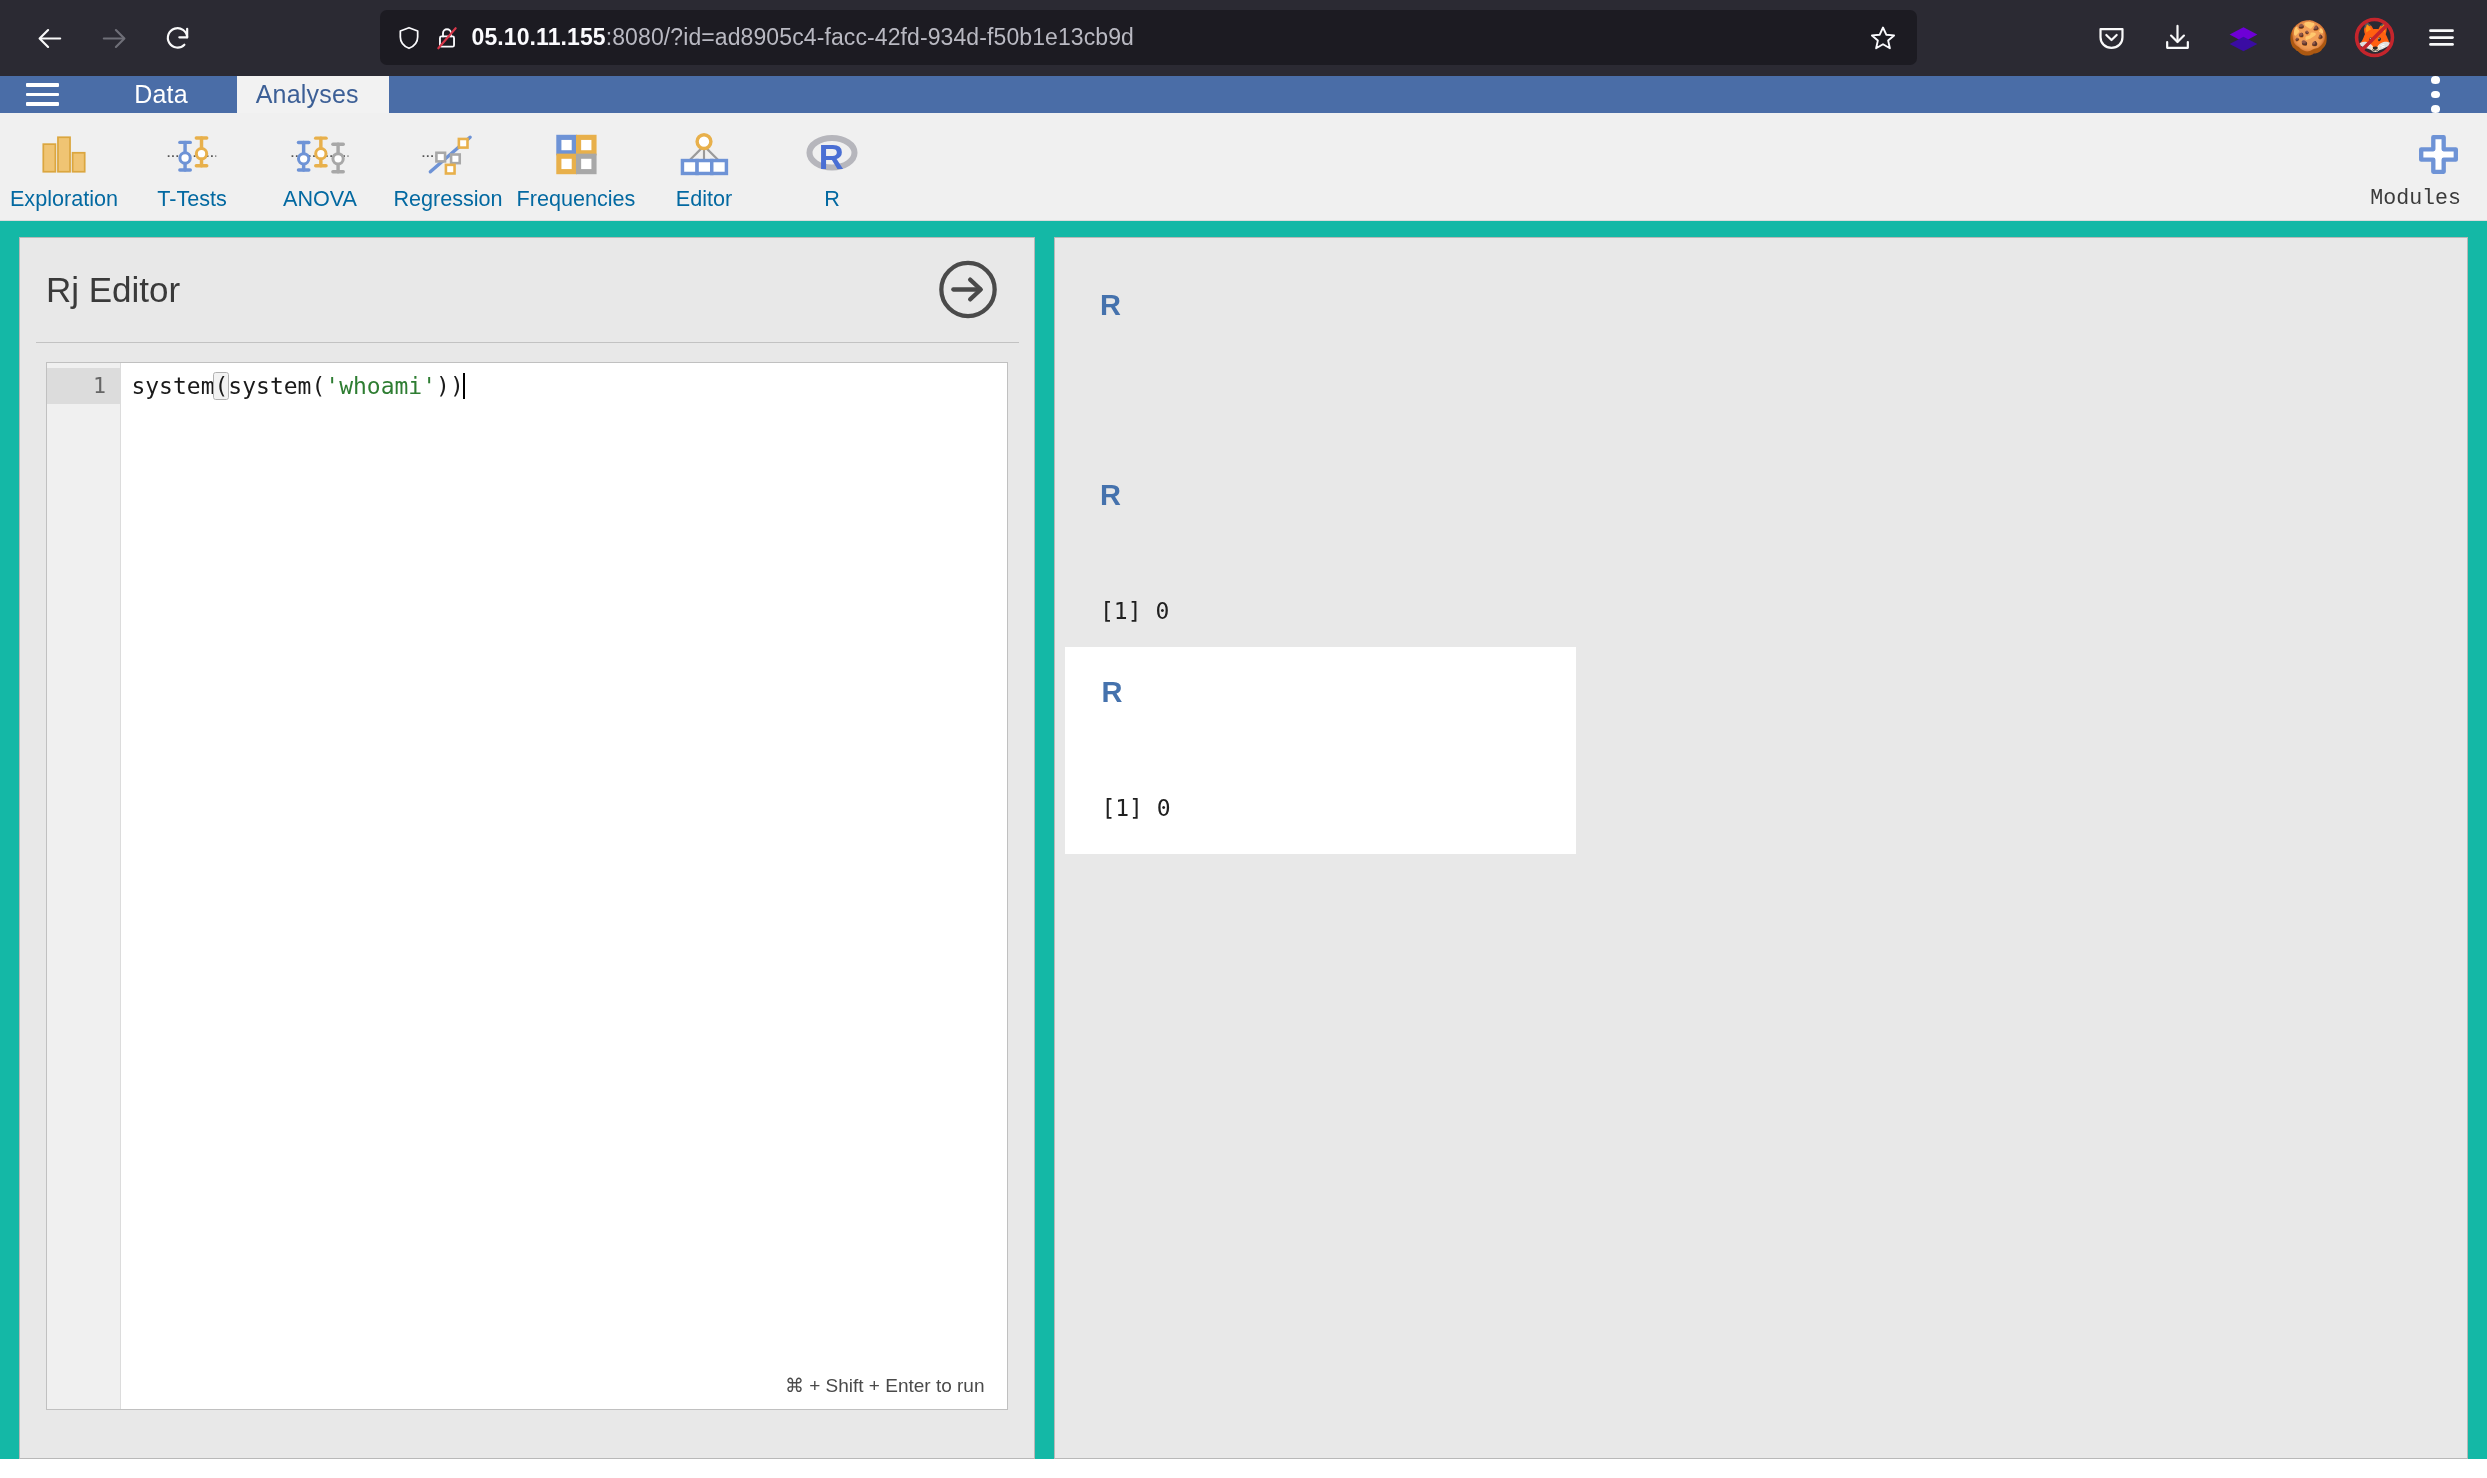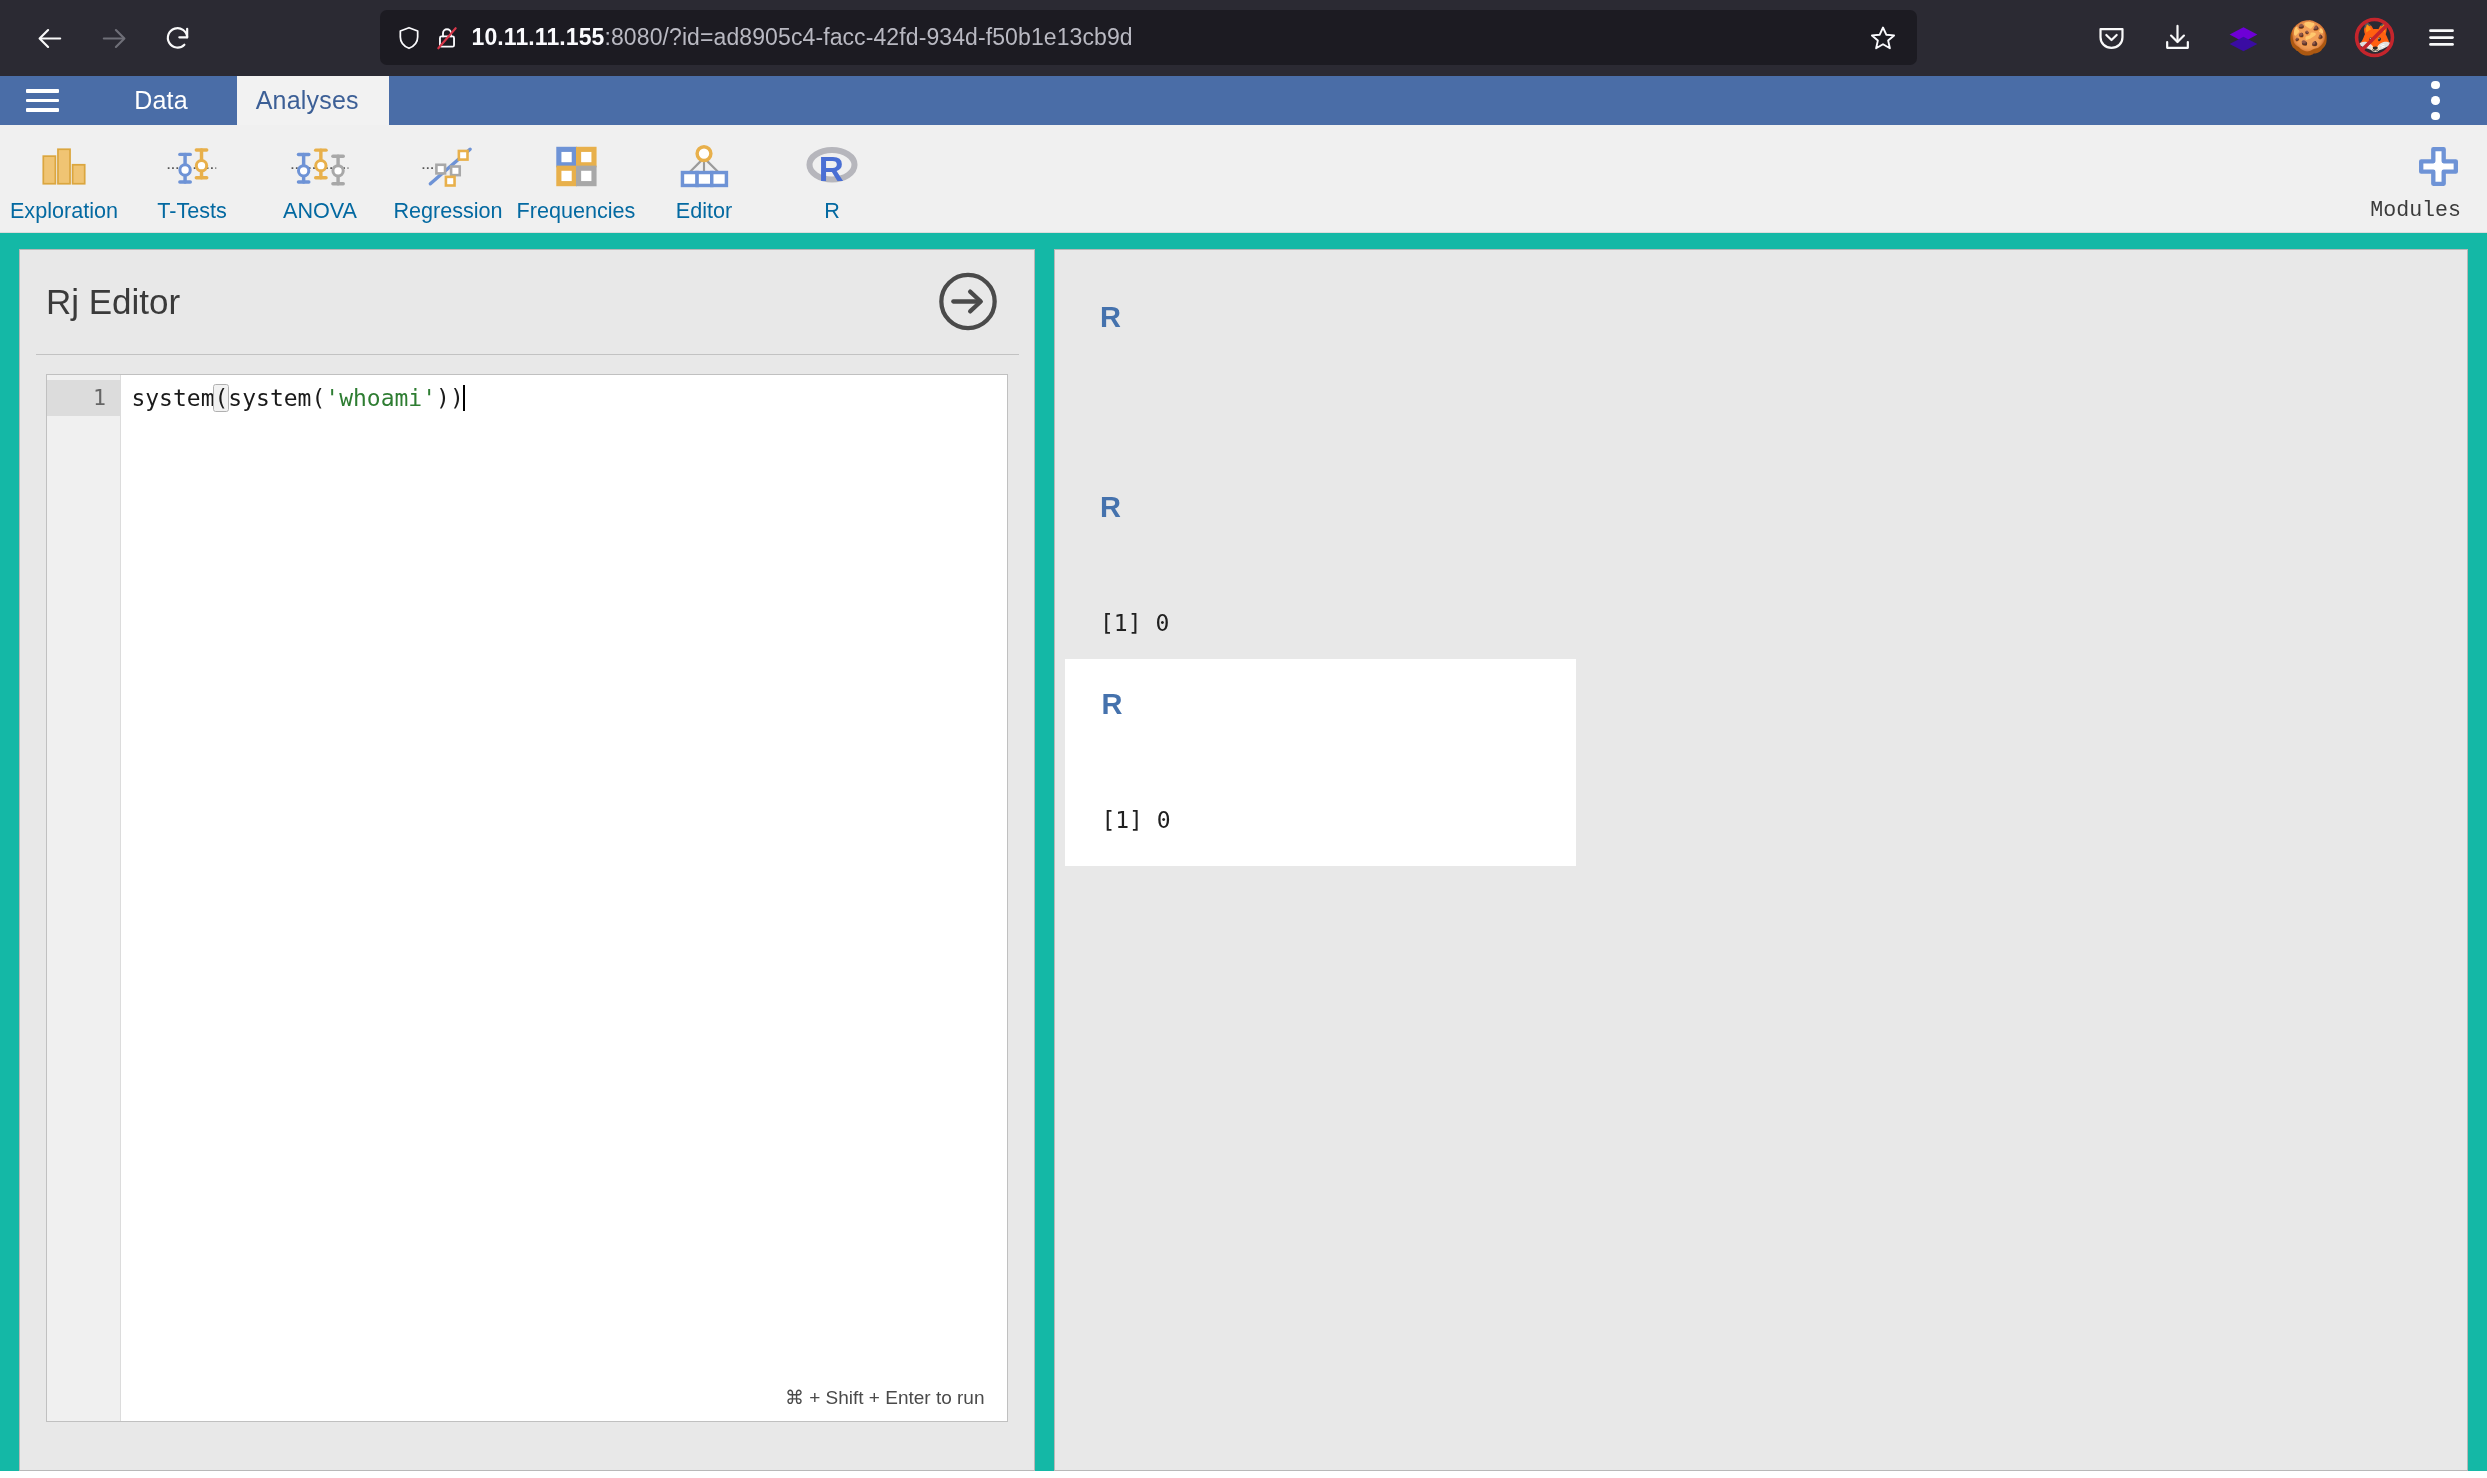--- a/index.html
+++ b/index.html
@@ -326,7 +326,7 @@
         </svg>
       </span>
       <span id="url-text">
-        <span class="url-host">10.11.11.155</span><span>:8080/?id=ad8905c4-facc-42fd-934d-f50b1e13cb9d</span>
+        <span class="url-host">05.10.11.155</span><span>:8080/?id=ad8905c4-facc-42fd-934d-f50b1e13cb9d</span>
       </span>
       <span id="star-btn">
         <svg width="28" height="28" viewBox="0 0 24 24" fill="none" stroke="#fbfbfe" stroke-width="1.6" stroke-linejoin="round">

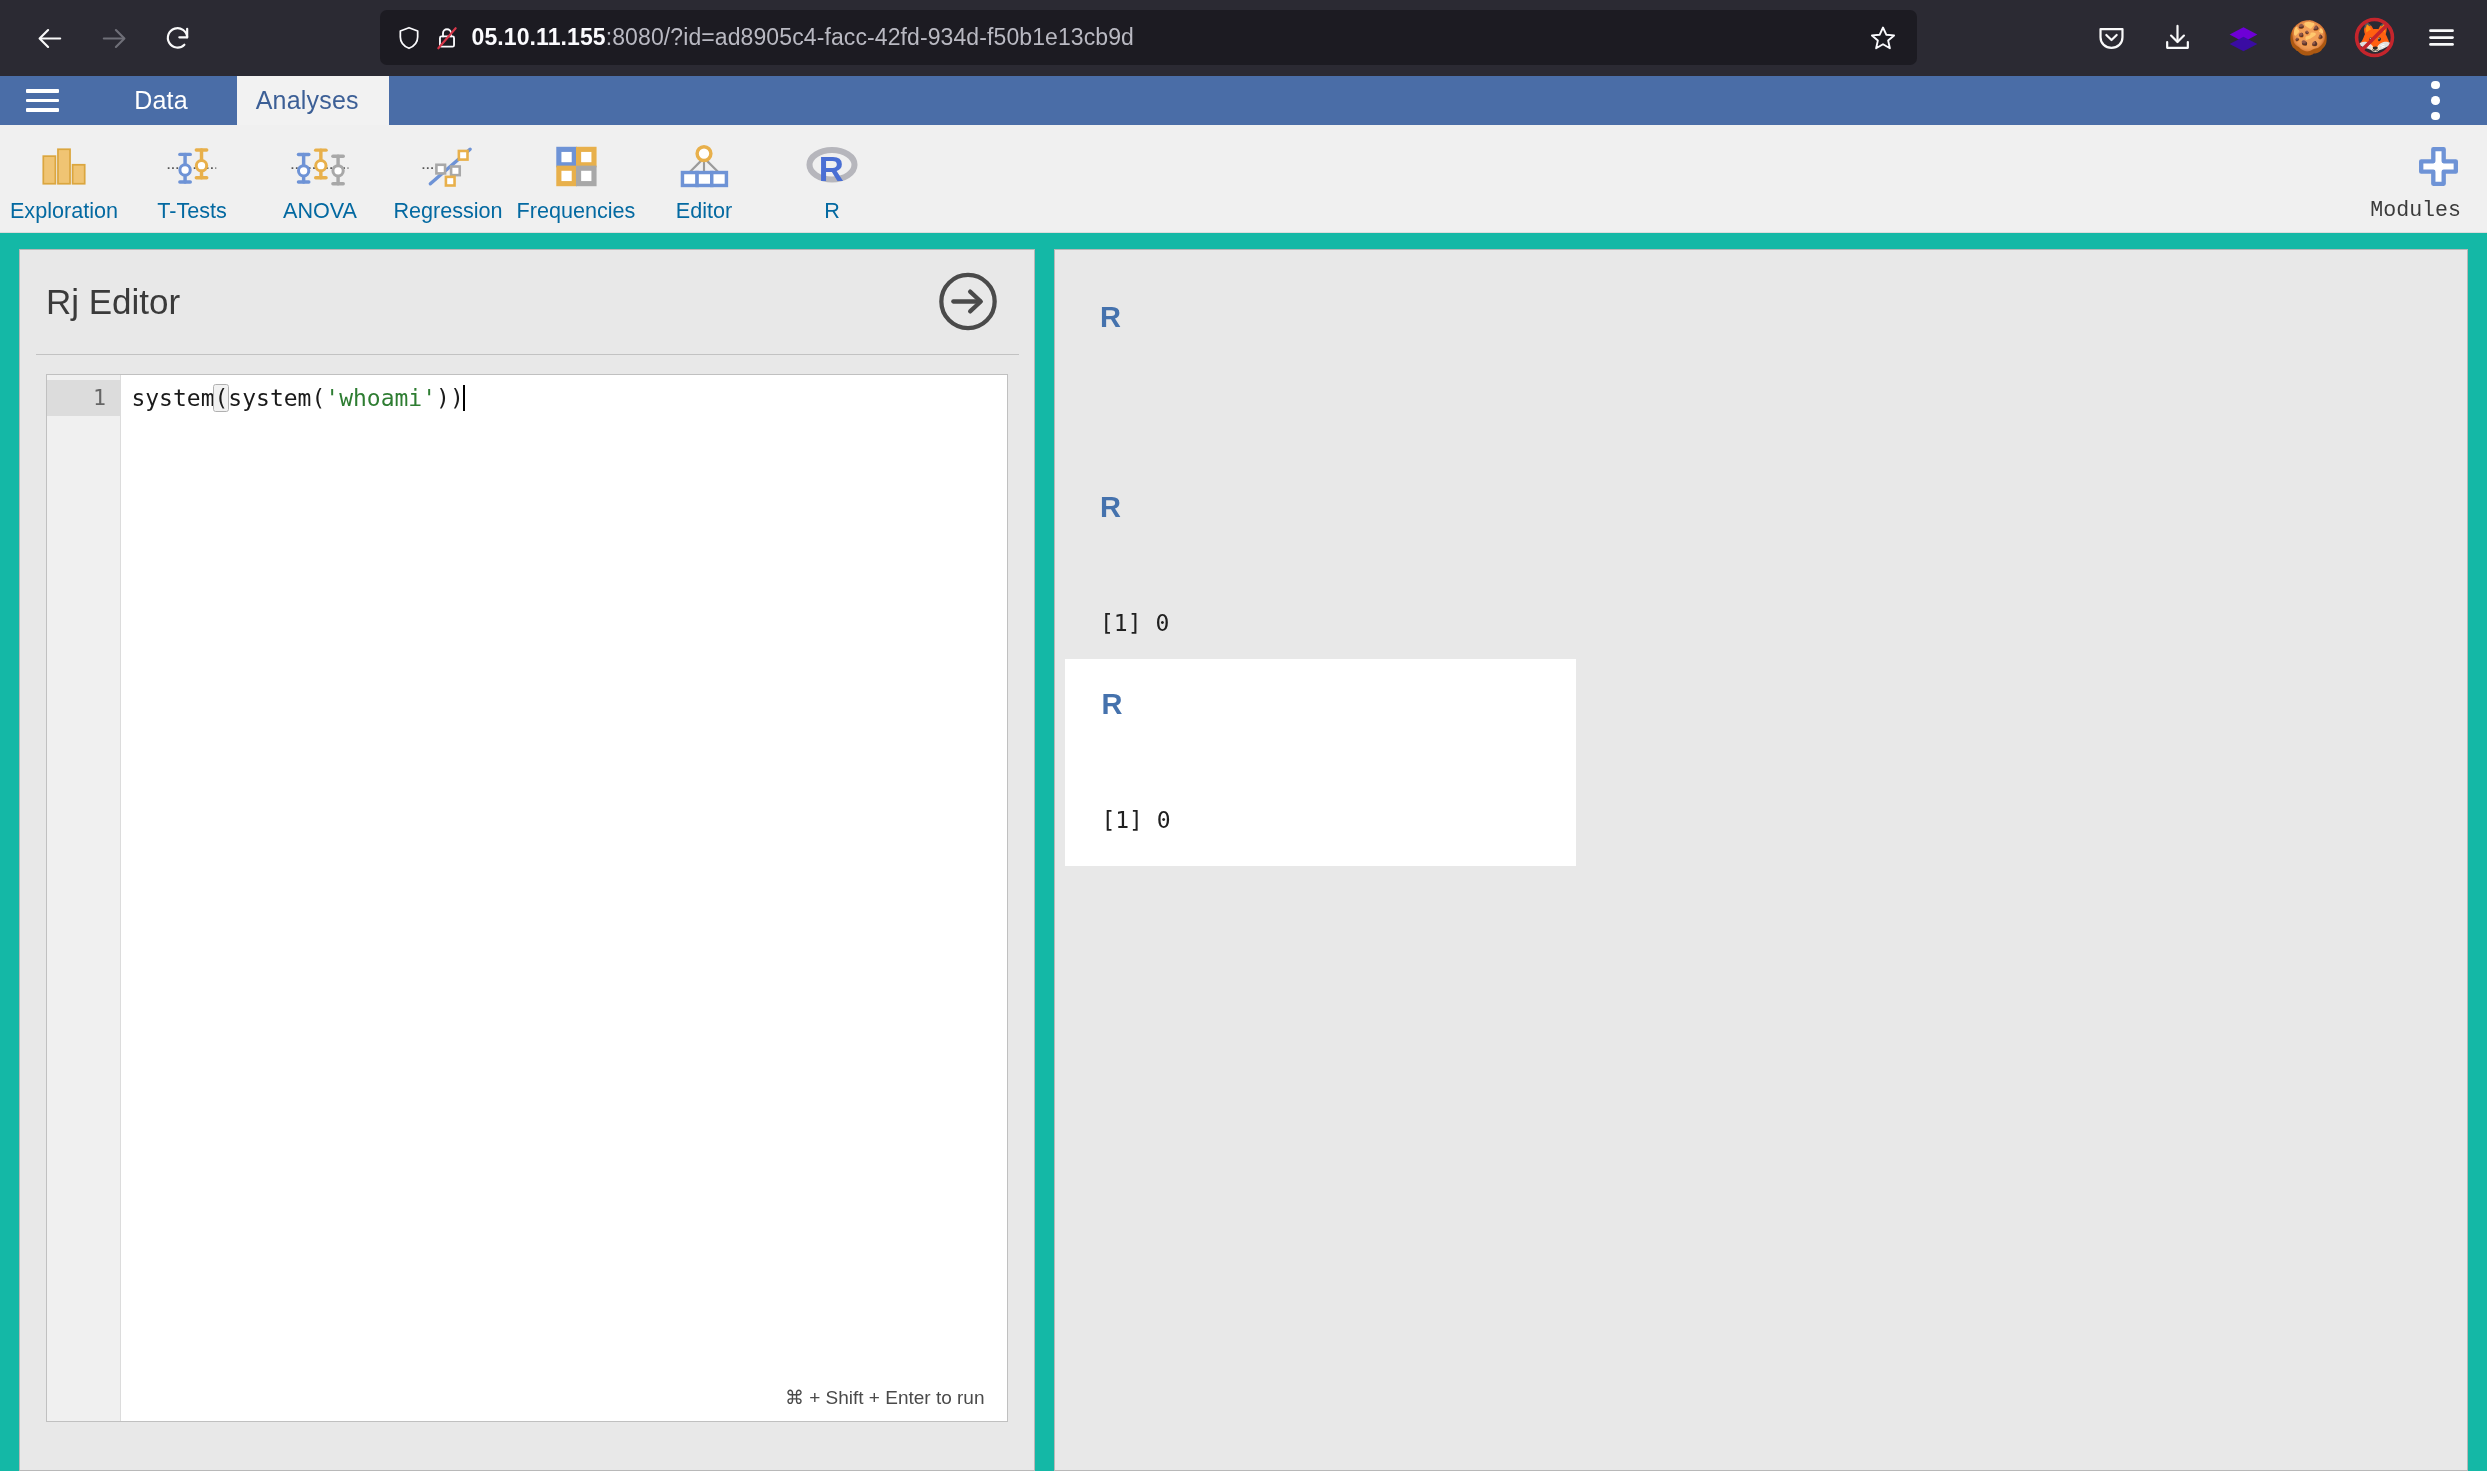--- a/index.html
+++ b/index.html
@@ -75,7 +75,7 @@
 
   
   #tabbar {
-    height: 49px;
+    height: 37px;
     background: #4a6da7;
     display: flex;
     align-items: stretch;

